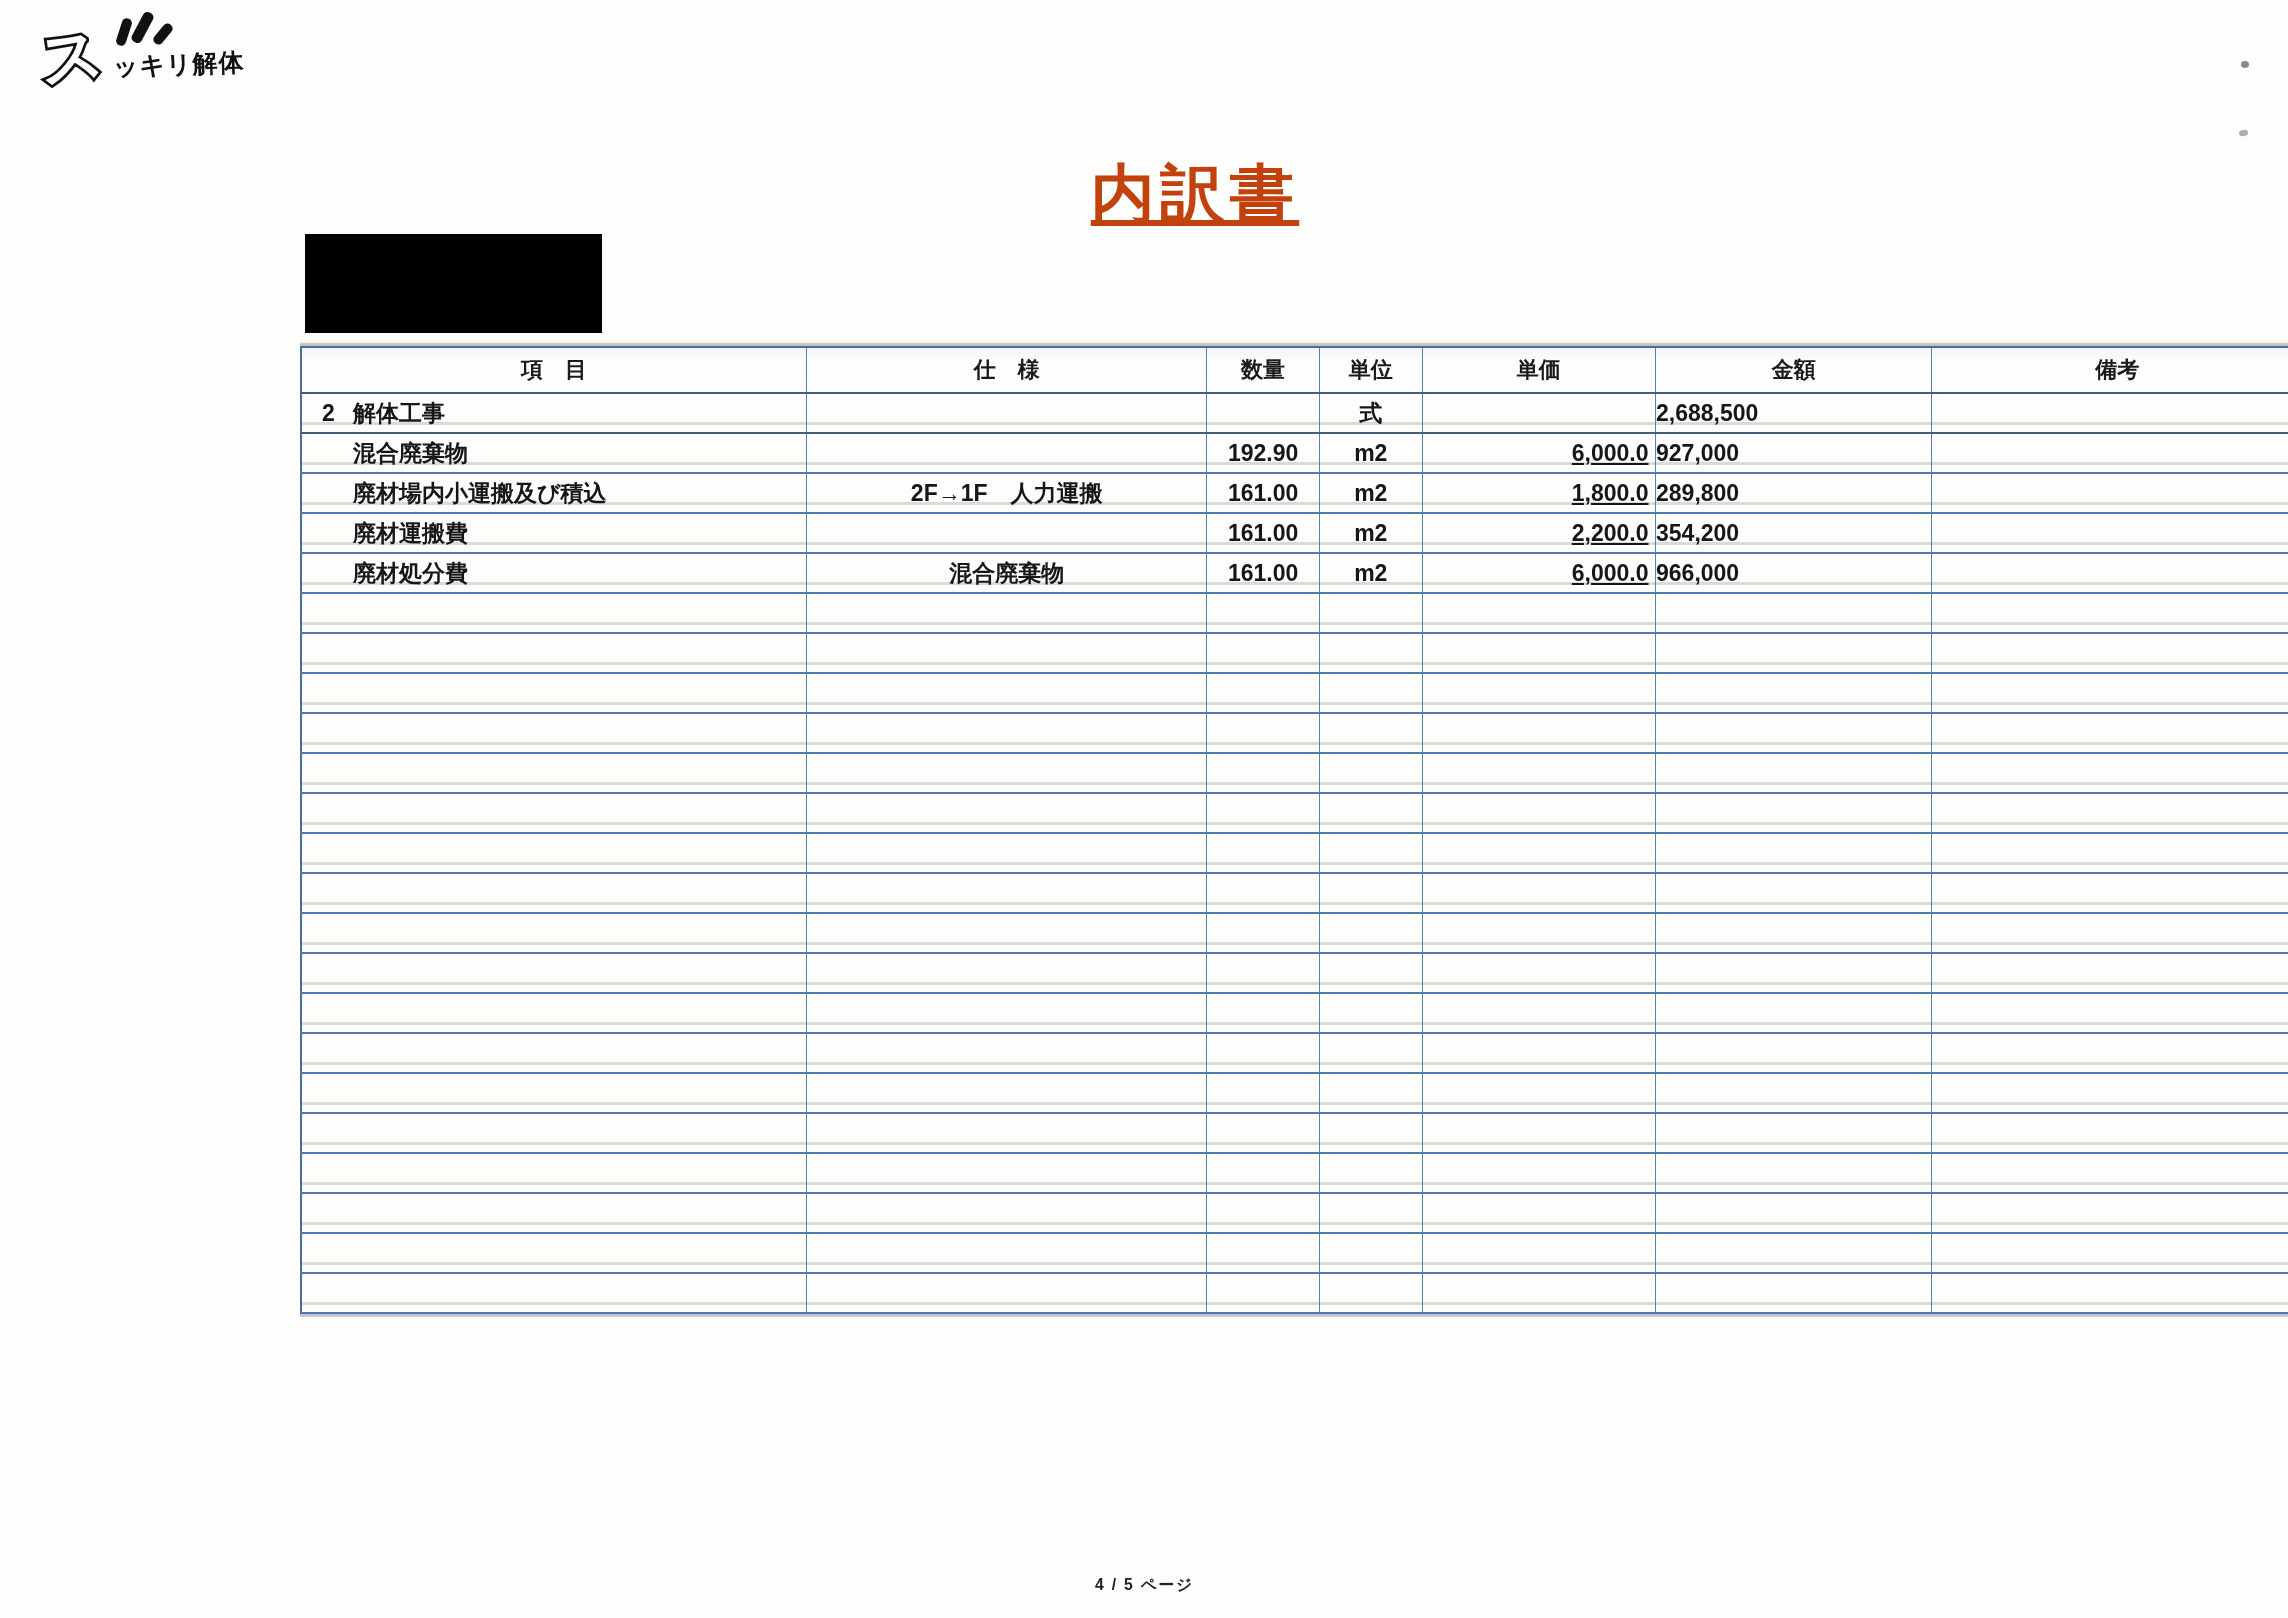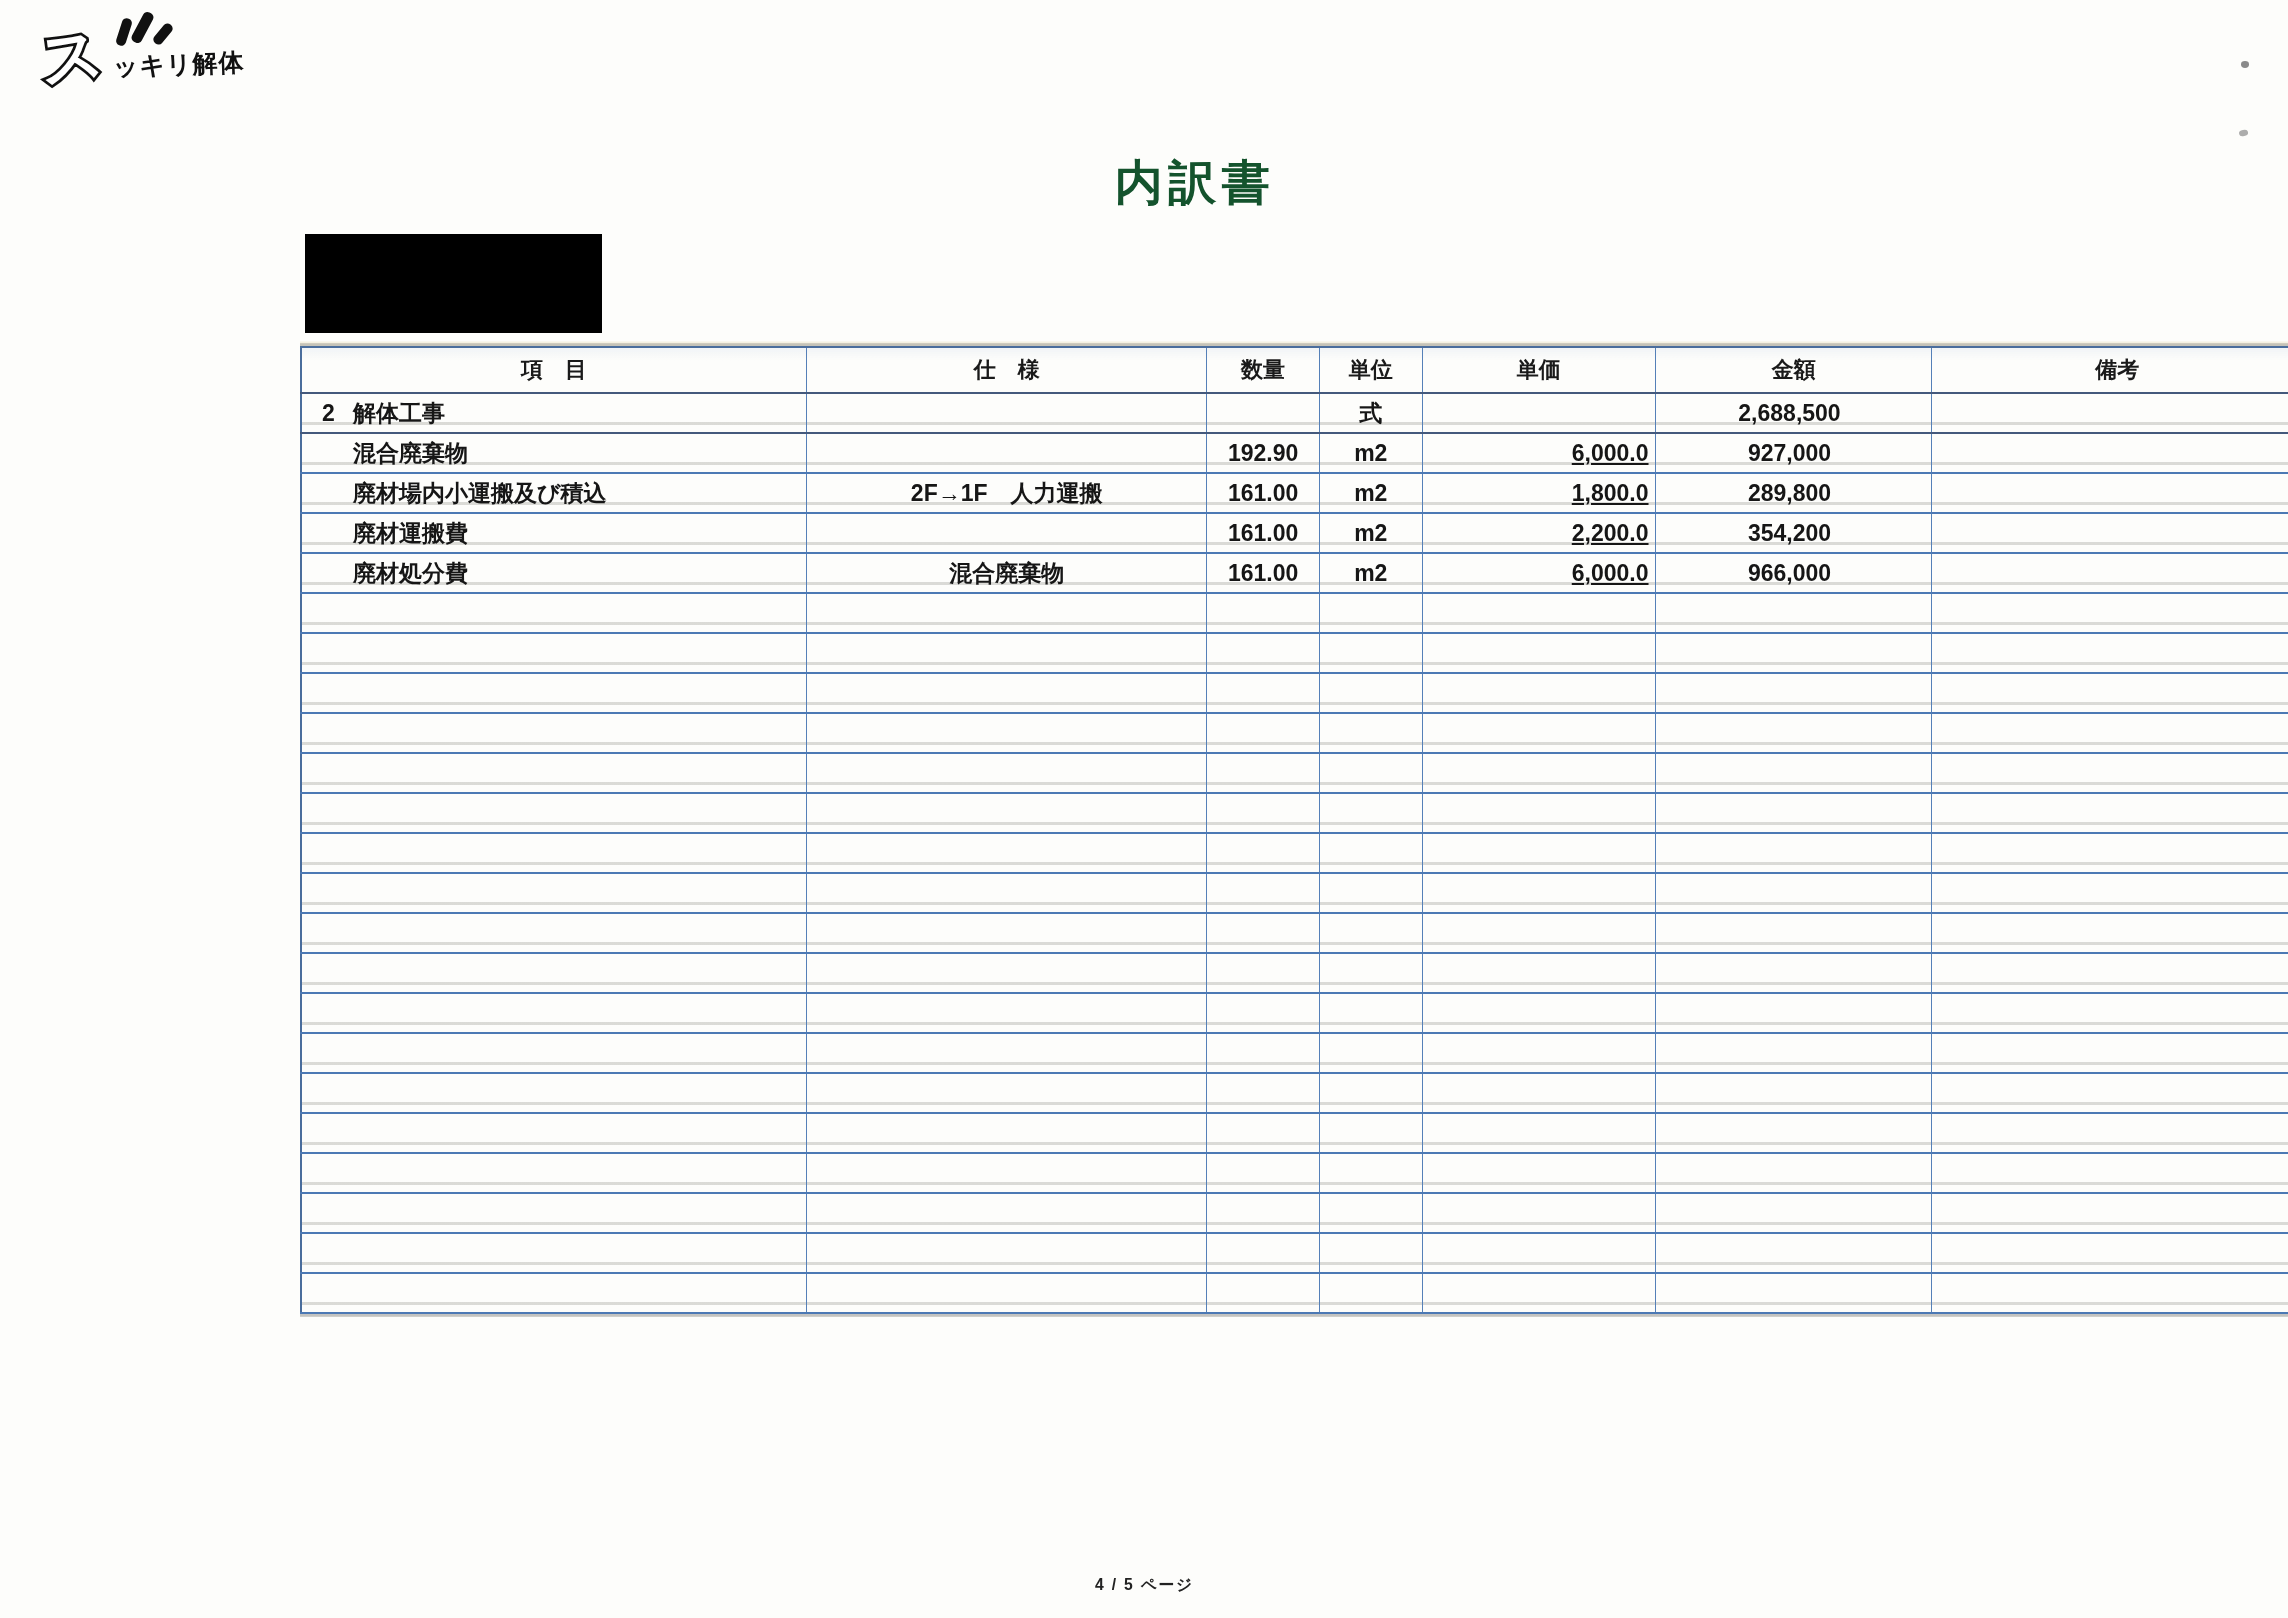--- a/index.html
+++ b/index.html
@@ -27,7 +27,7 @@
   
   .doc-title{
     position:absolute;left:1195px;top:151px;transform:translateX(-50%);
-    font-size:48px;font-weight:700;letter-spacing:5.5px;color:#14532d;
+    font-size:64px;font-weight:700;letter-spacing:5.5px;color:#c2410c;text-decoration:underline;
   }
 
   

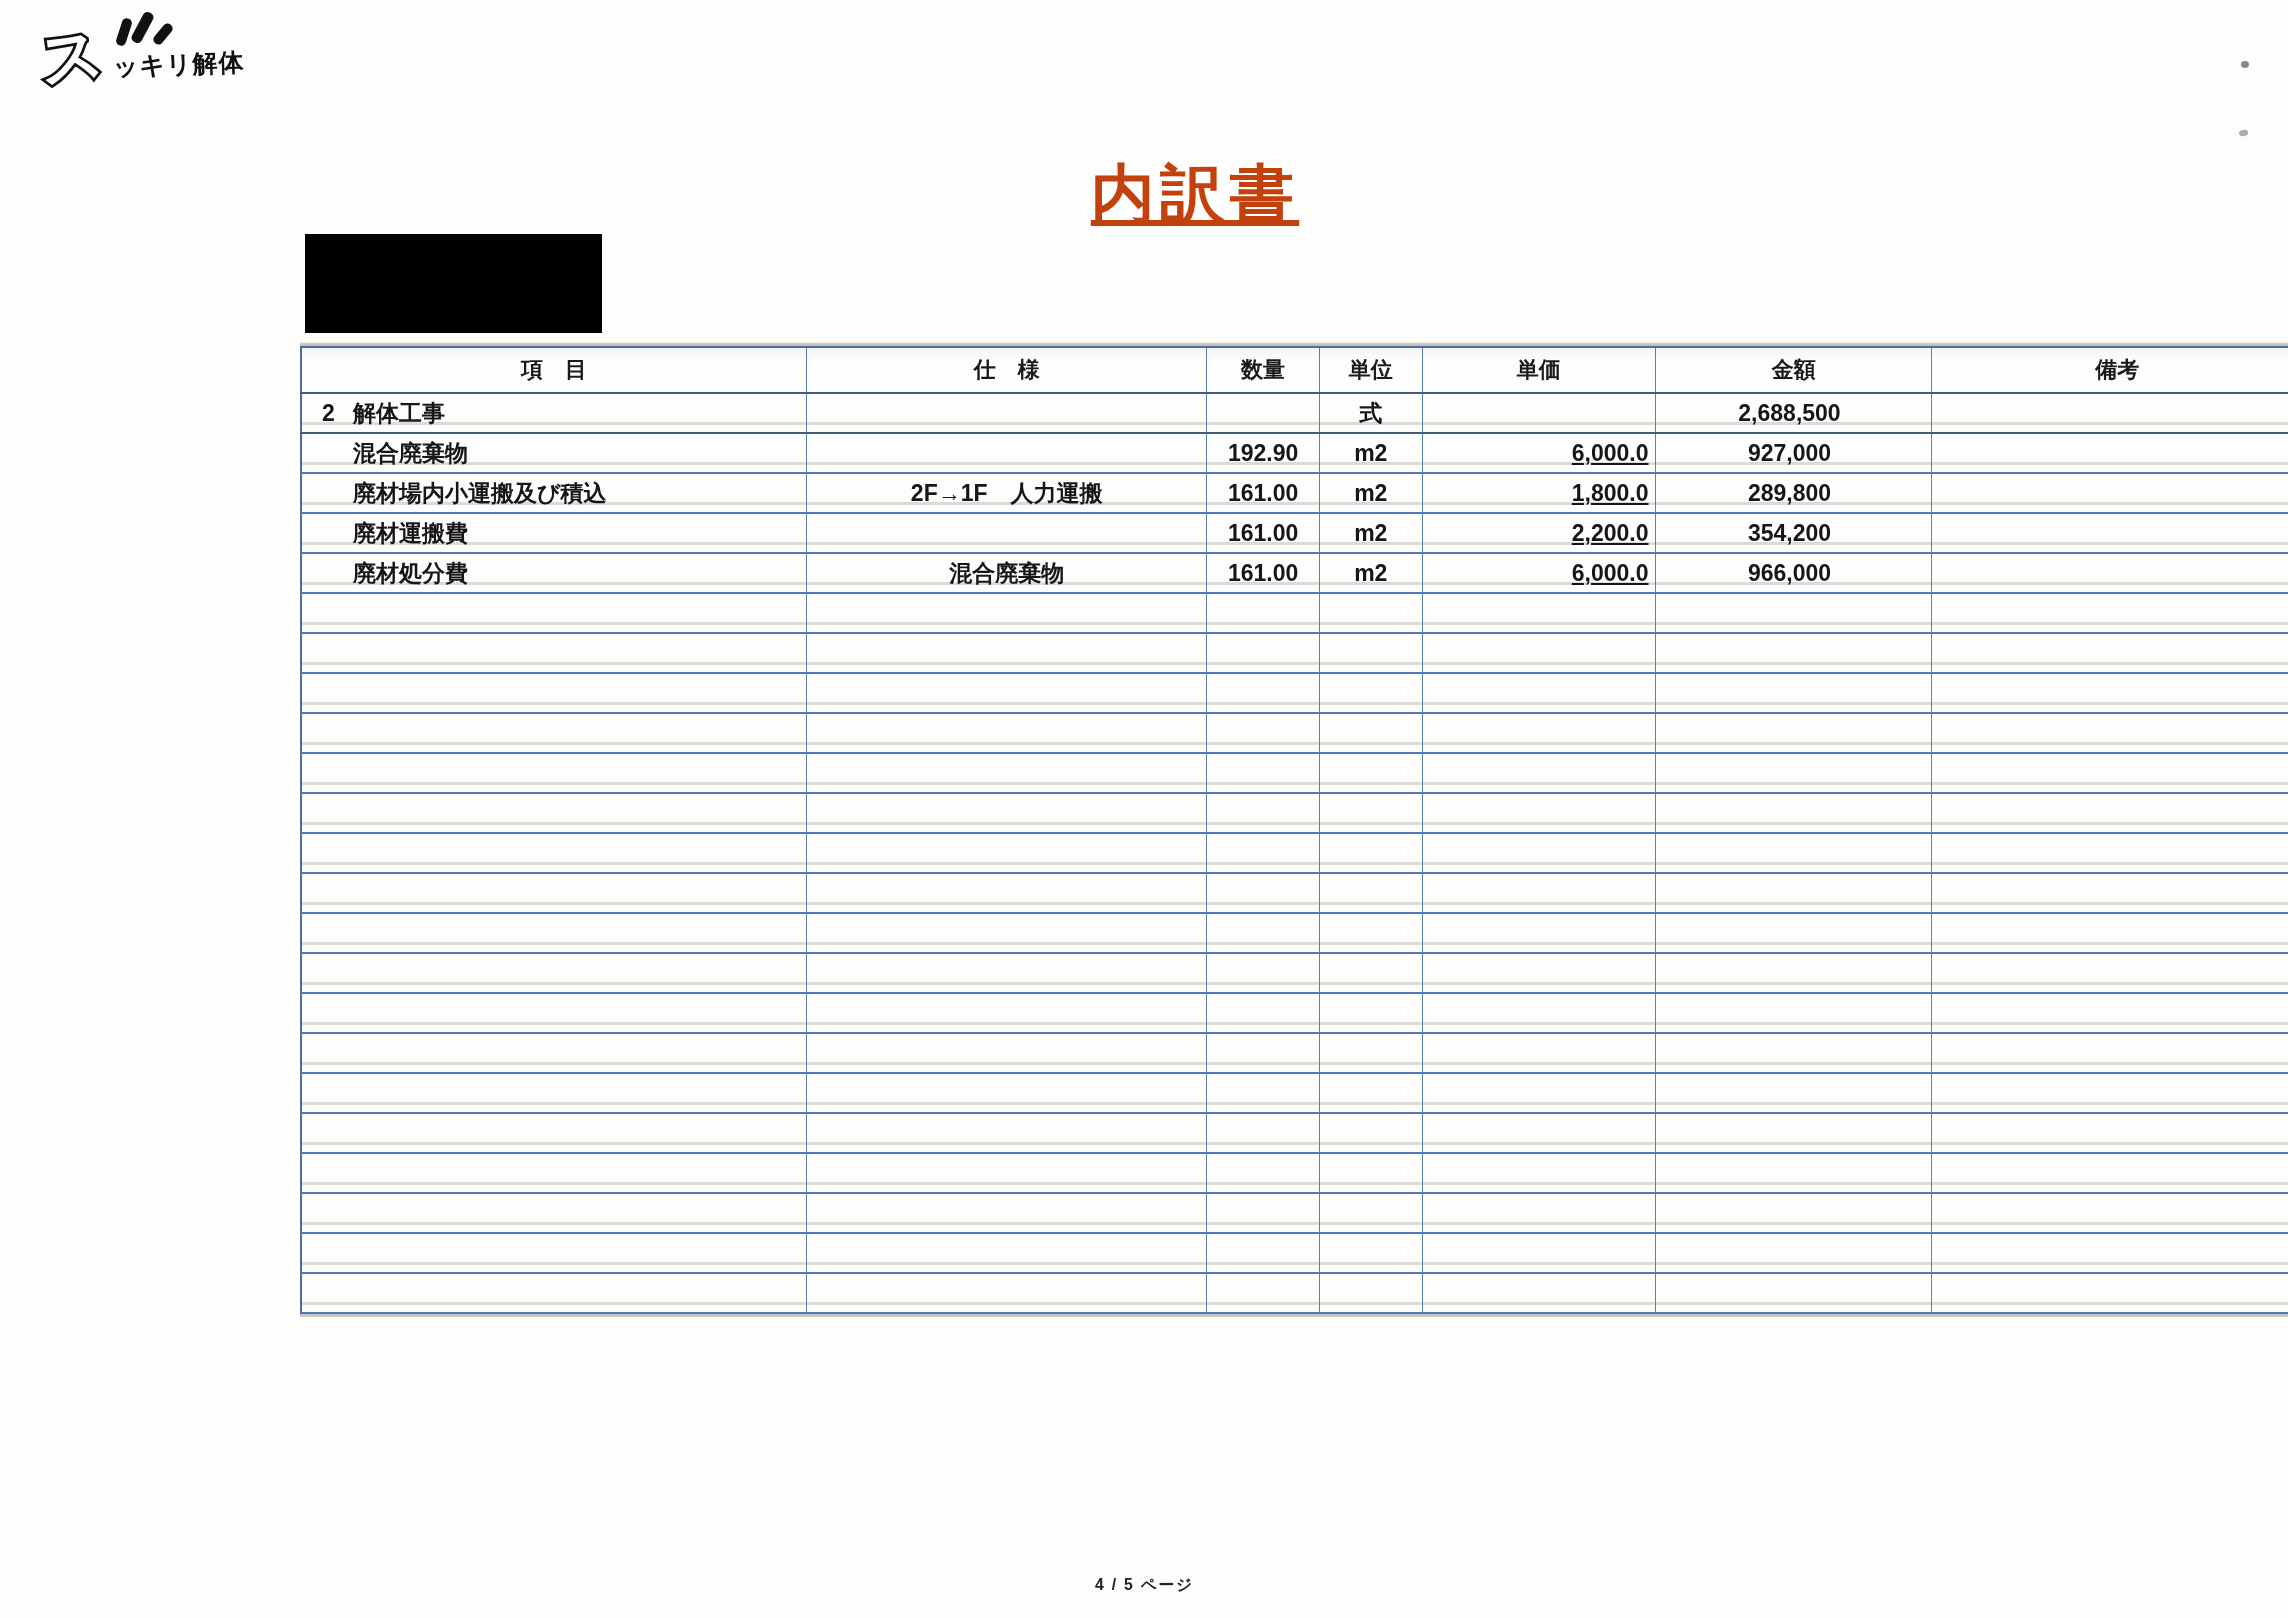--- a/index.html
+++ b/index.html
@@ -66,7 +66,7 @@
   .c-qty{text-align:center;}
   .c-unit{text-align:center;}
   .c-price{text-align:right;padding-right:6.5px !important;text-decoration:underline;}
-  .c-amount{text-align:center;padding-right:8.3px !important;}
+  .c-amount{text-align:left;padding-right:8.3px !important;}
   .c-note{text-align:left;}
 
   

